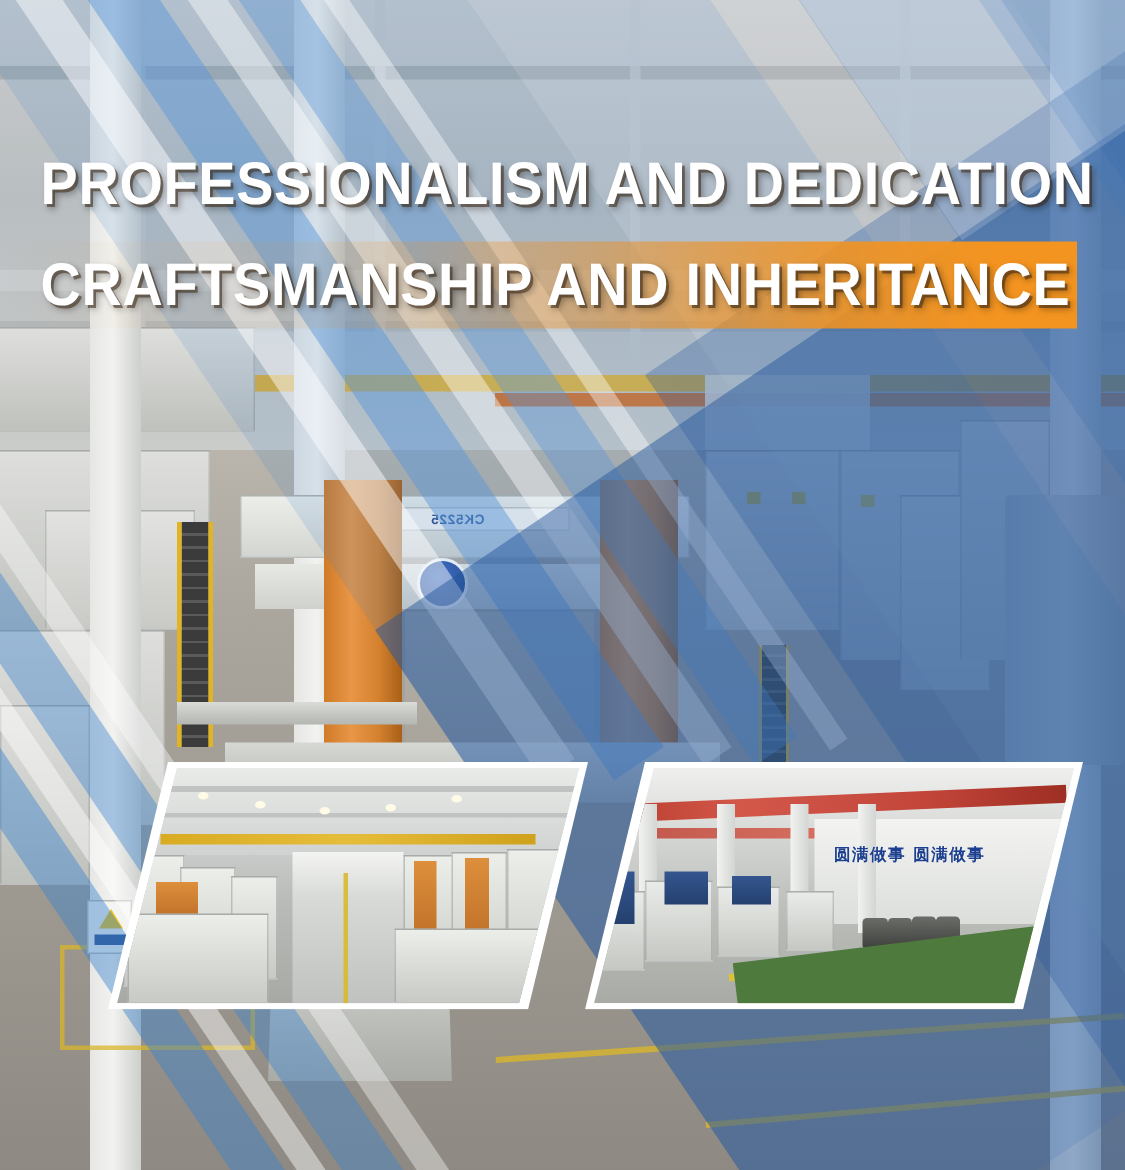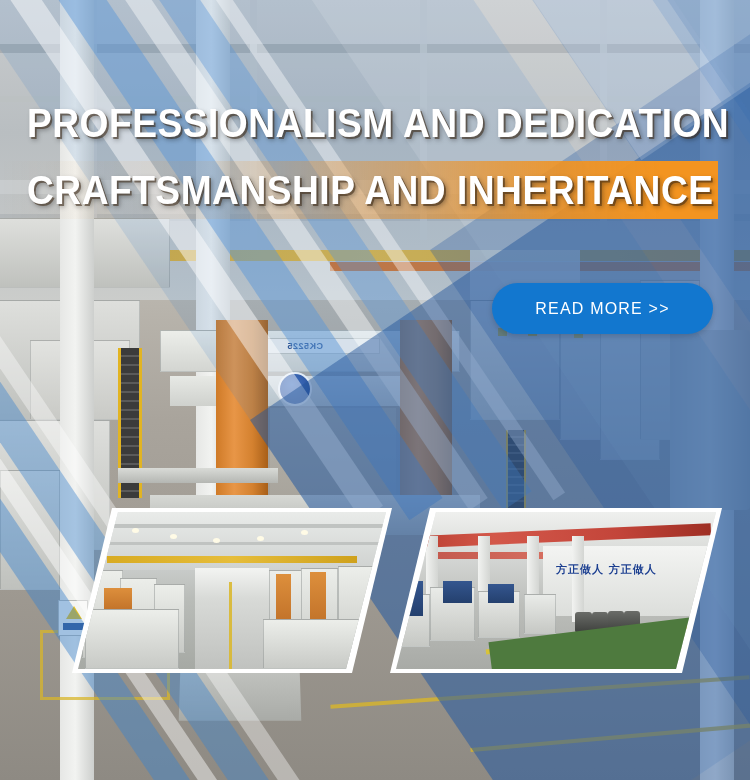--- a/index.html
+++ b/index.html
@@ -402,7 +402,6 @@
   <div class="headline l1">PROFESSIONALISM AND DEDICATION</div>
   <div class="headline l2">CRAFTSMANSHIP AND INHERITANCE</div>
 
-  <div class="readmore">READ MORE &gt;&gt;</div>
 
   <div class="panel p1">
     <div class="inner">

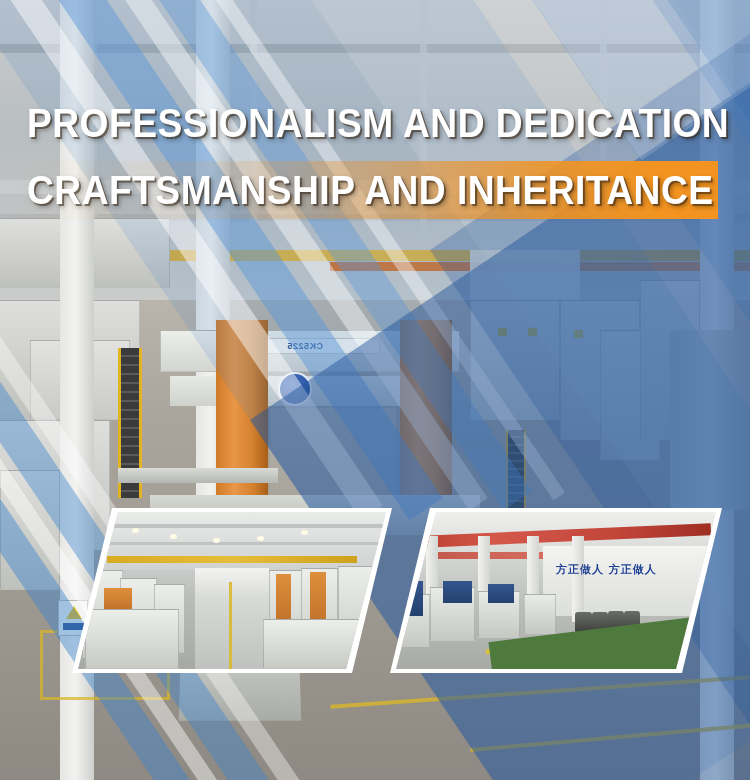--- a/index.html
+++ b/index.html
@@ -463,7 +463,7 @@
         <div class="greenedge"></div>
         <div class="green"></div>
 
-        <div class="slogan">方正做人  方正做人</div>
+        <div class="slogan">圆满做事  圆满做事</div>
       </div>
     </div>
   </div>

